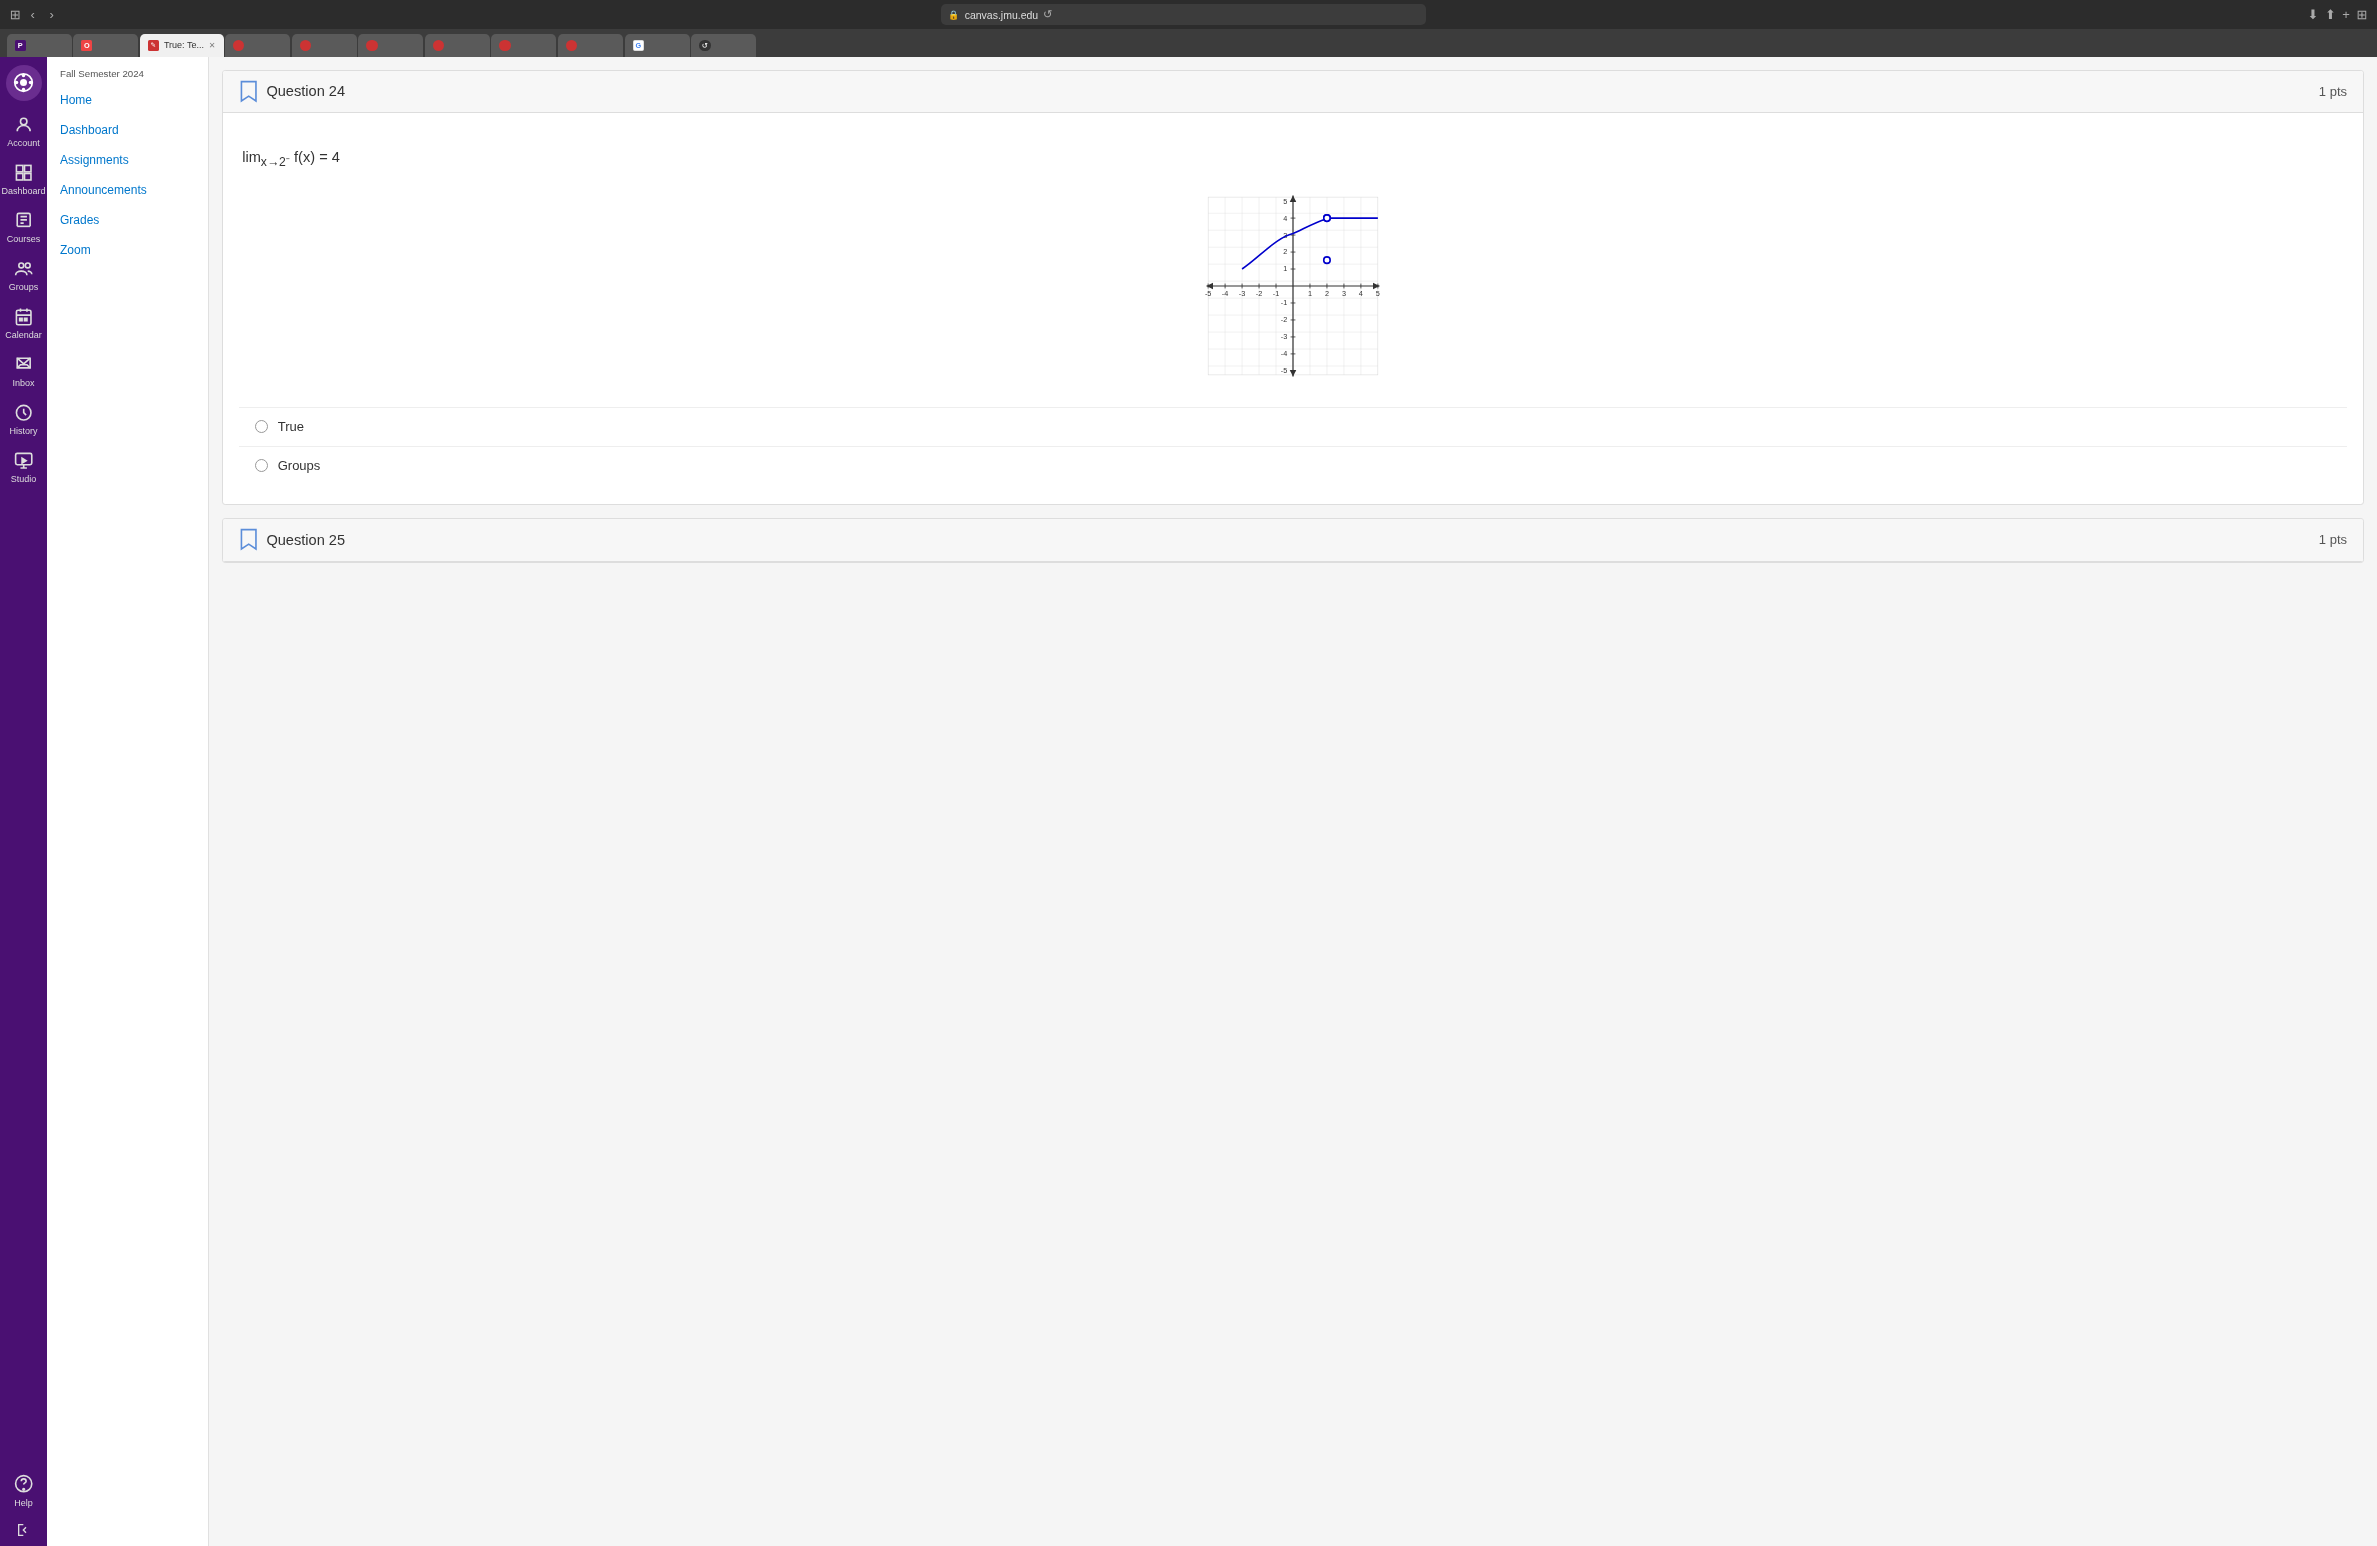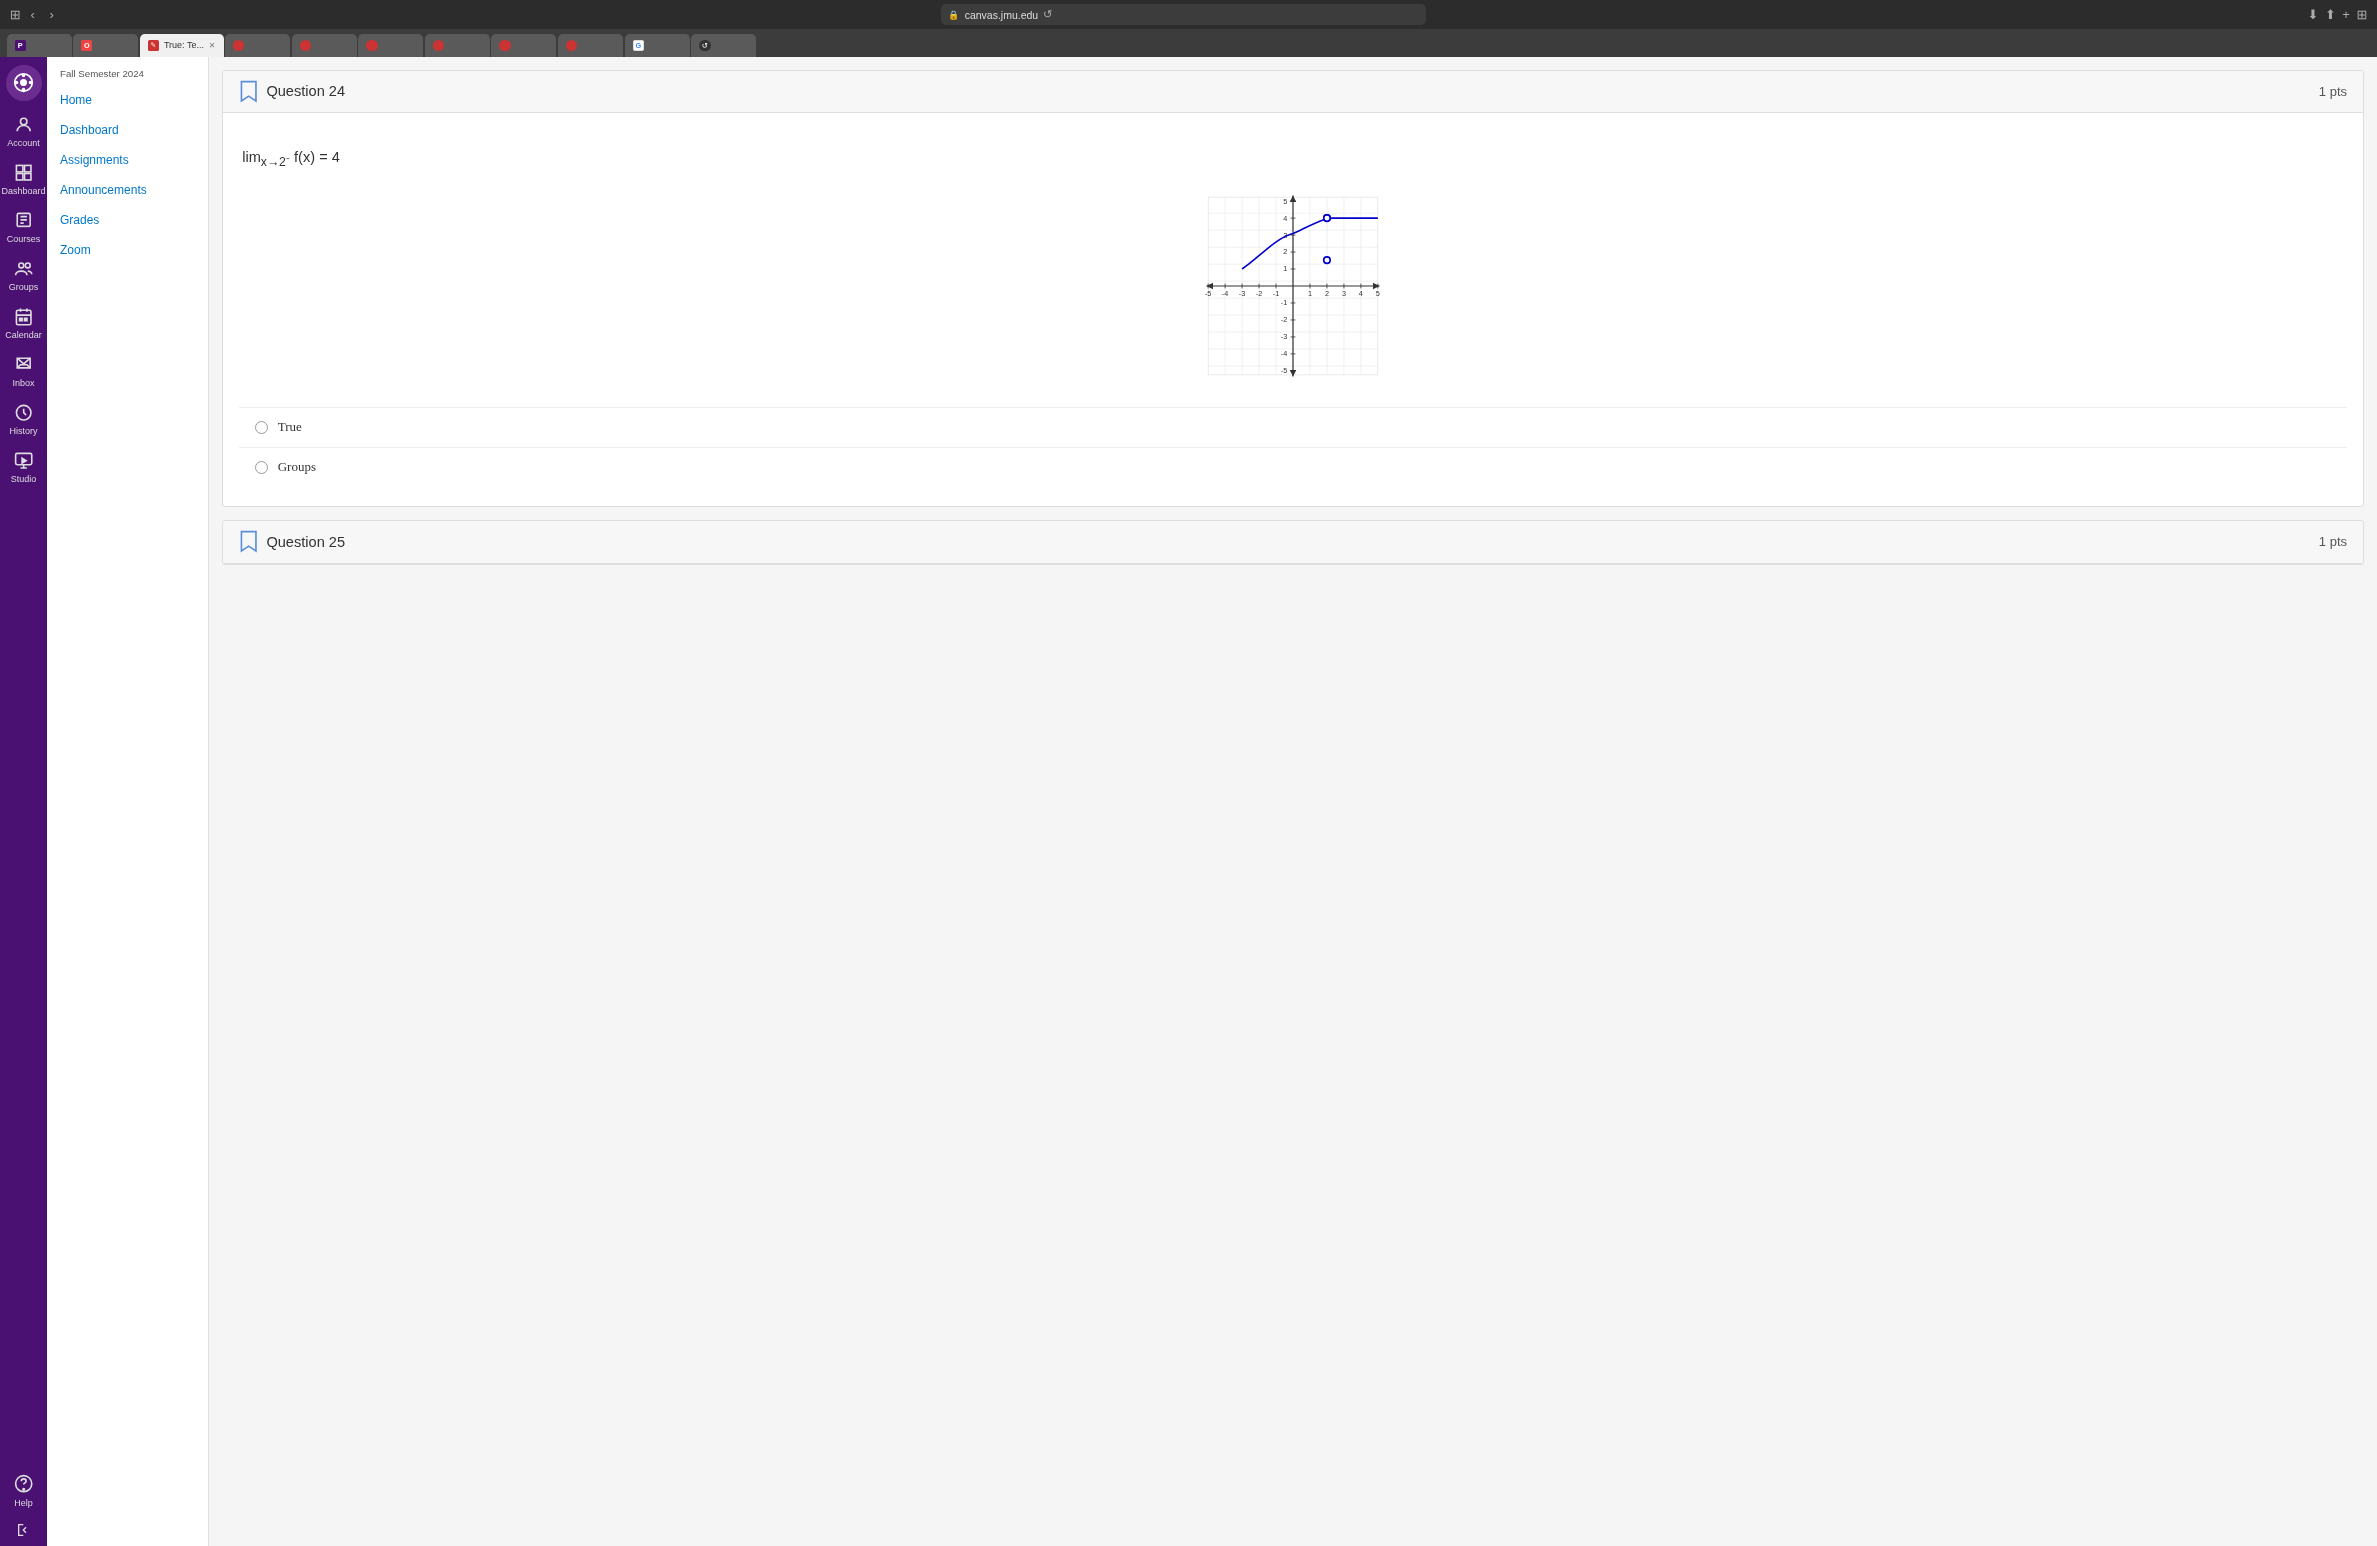--- a/index.html
+++ b/index.html
@@ -281,7 +281,6 @@
     .answer-choices {
       border-top: 0.8px solid #eee;
       margin-top: 24px;
-      font-family: Liberation Serif, serif;
     }
     .answer-choice {
       display: flex;

